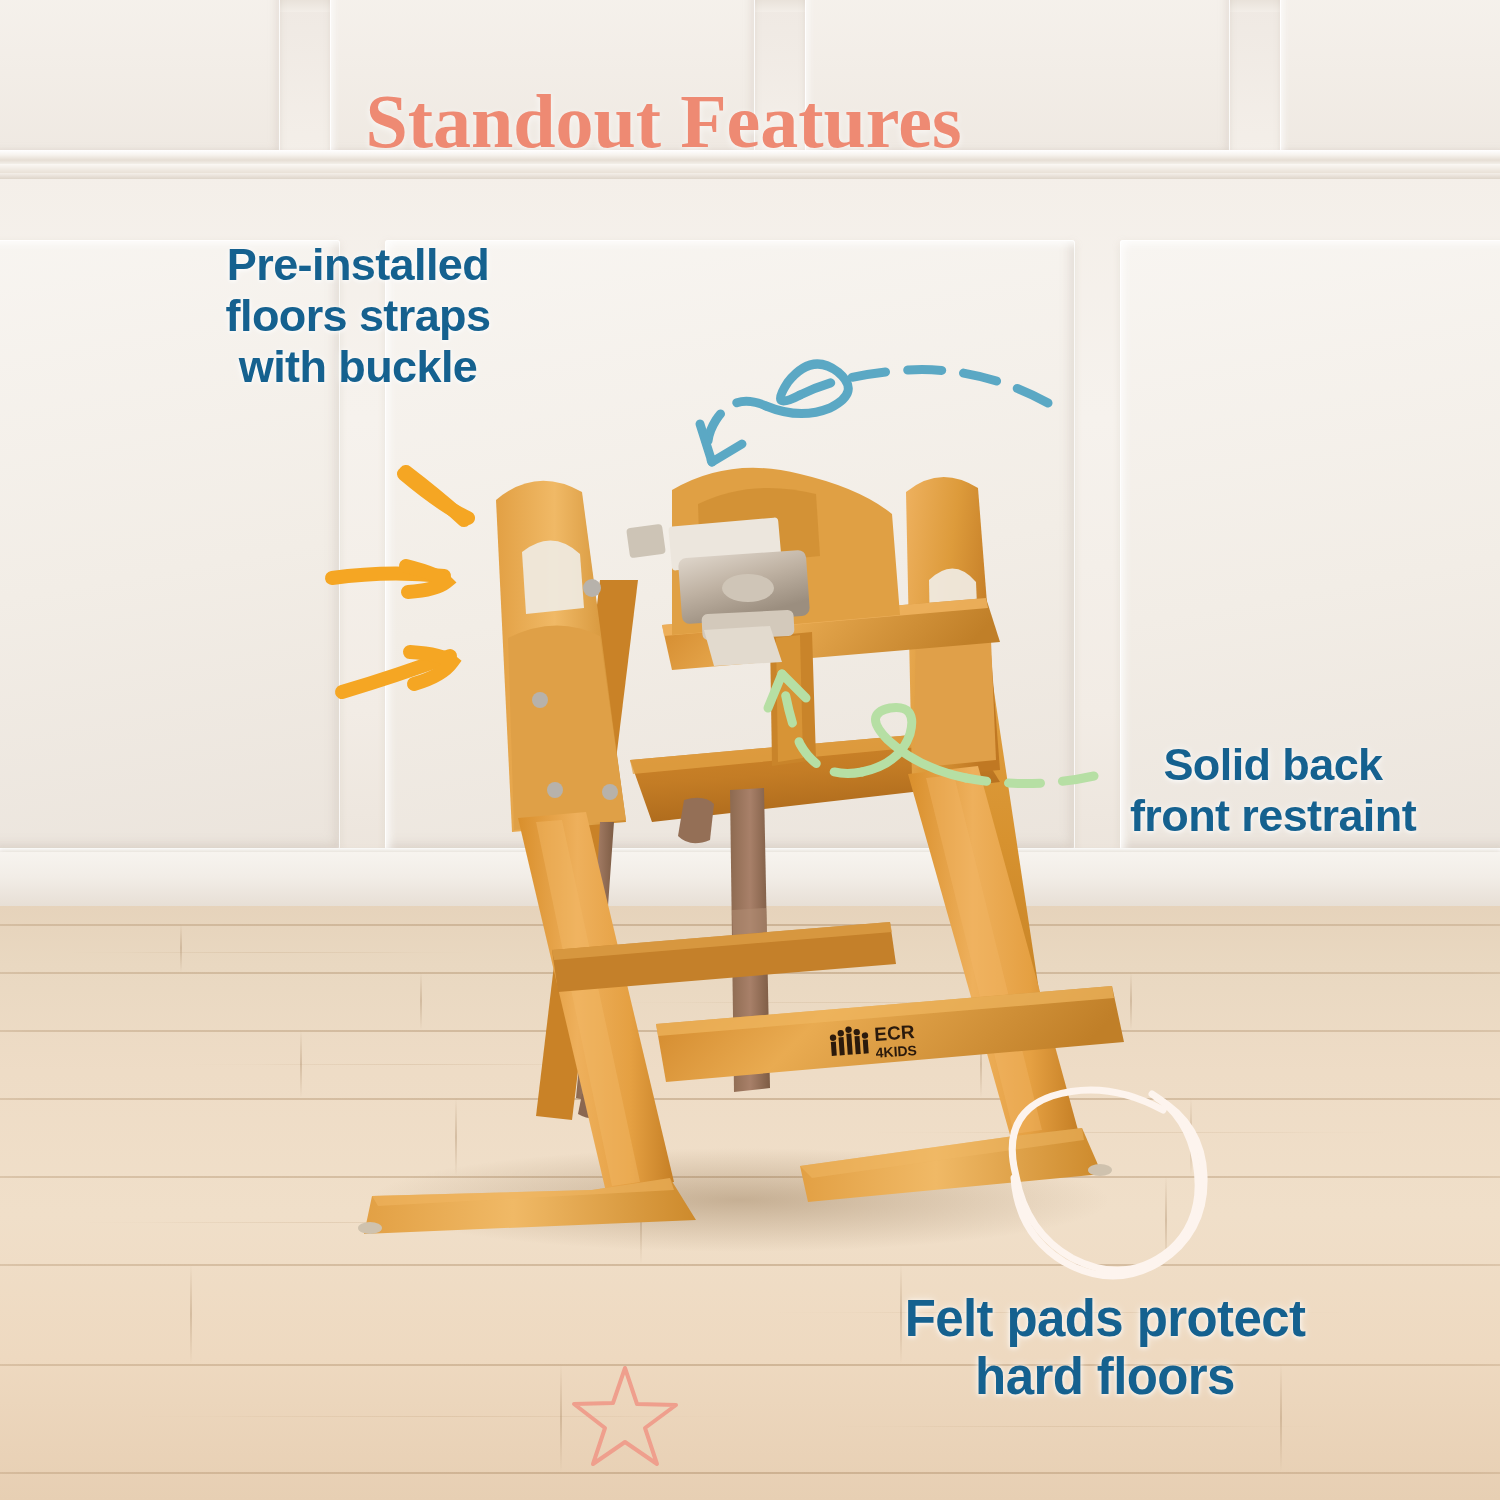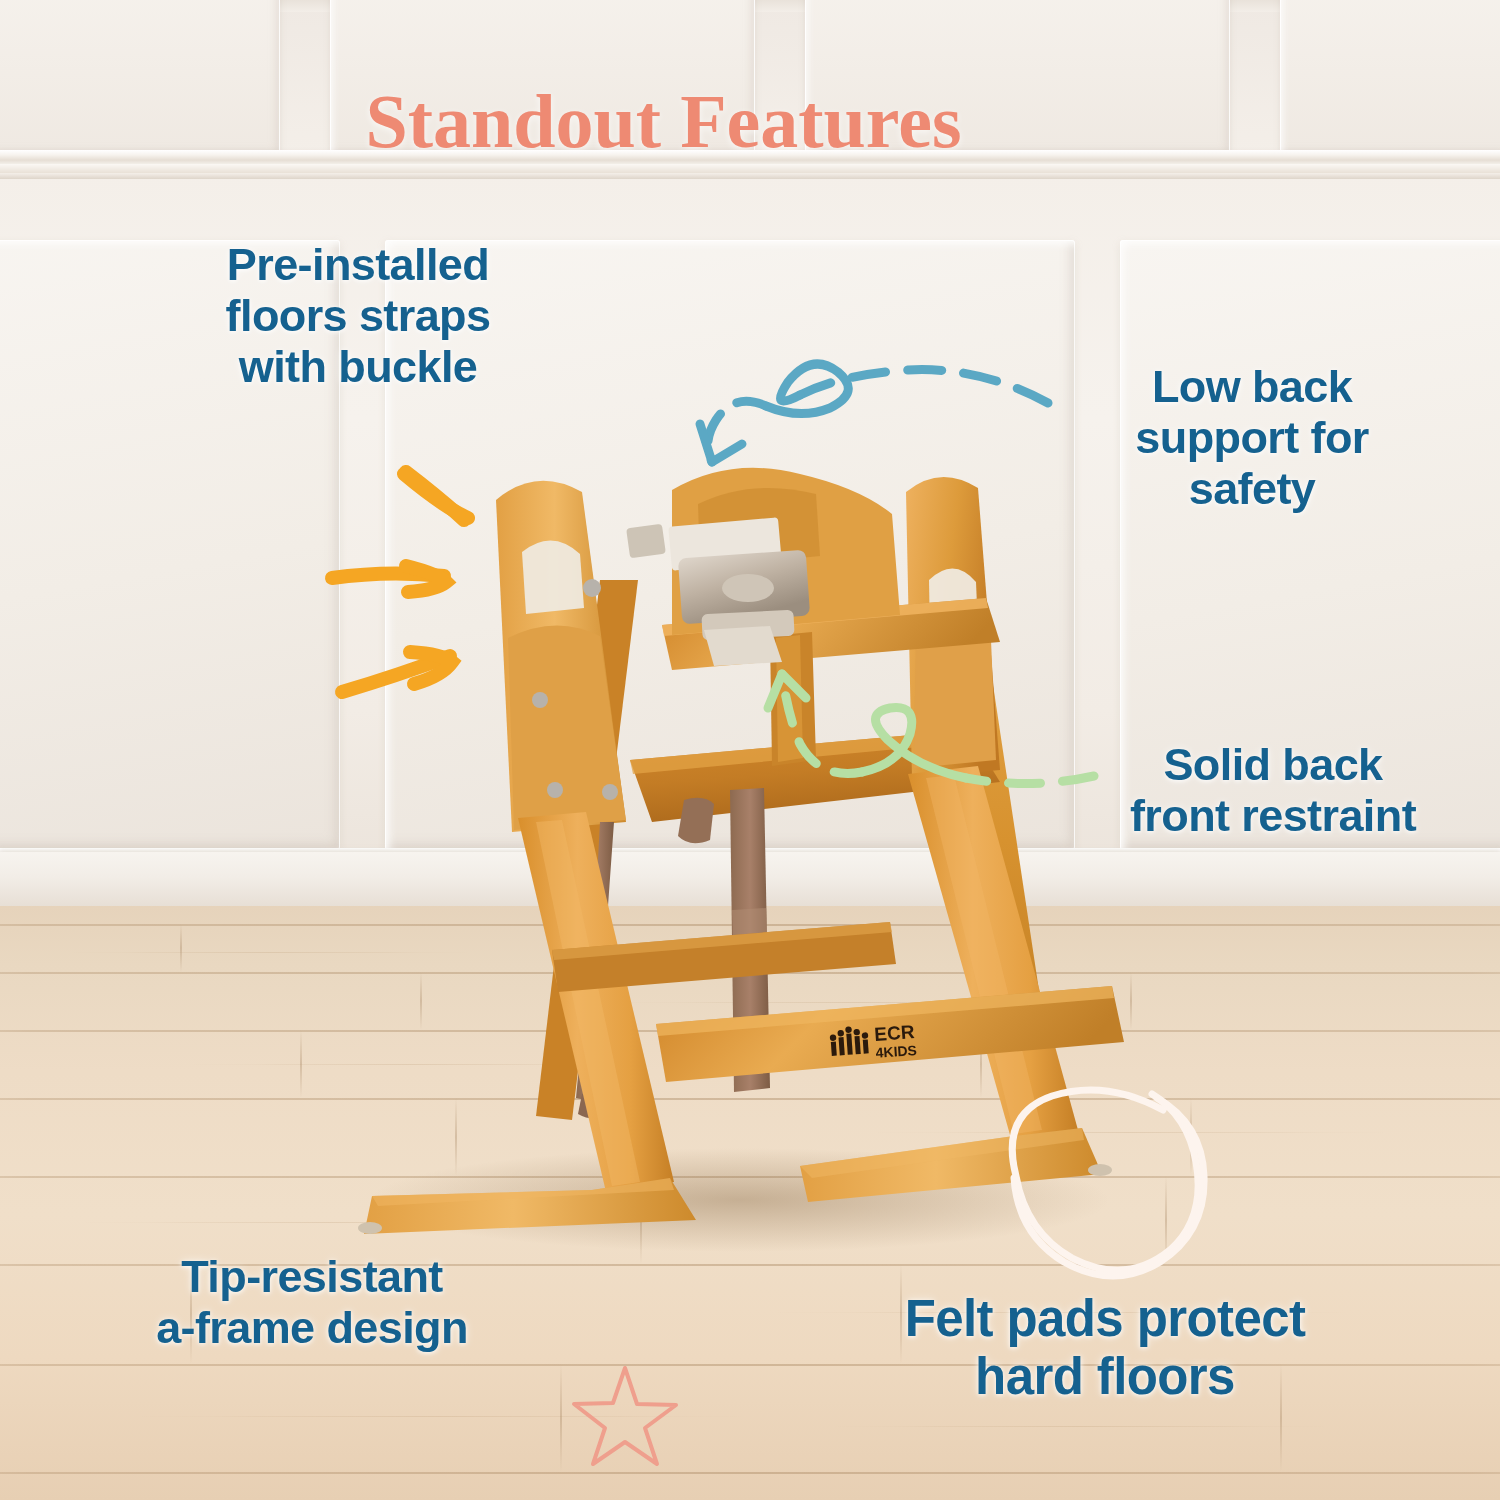--- a/index.html
+++ b/index.html
@@ -310,9 +310,6 @@
   <div class="callout c1">Pre-installed
 floors straps
 with buckle</div>
-  <div class="callout c2">Low back
-support for
-safety</div>
   <div class="callout c4">Solid back
 front restraint</div>
   <div class="callout c5">Tip-resistant

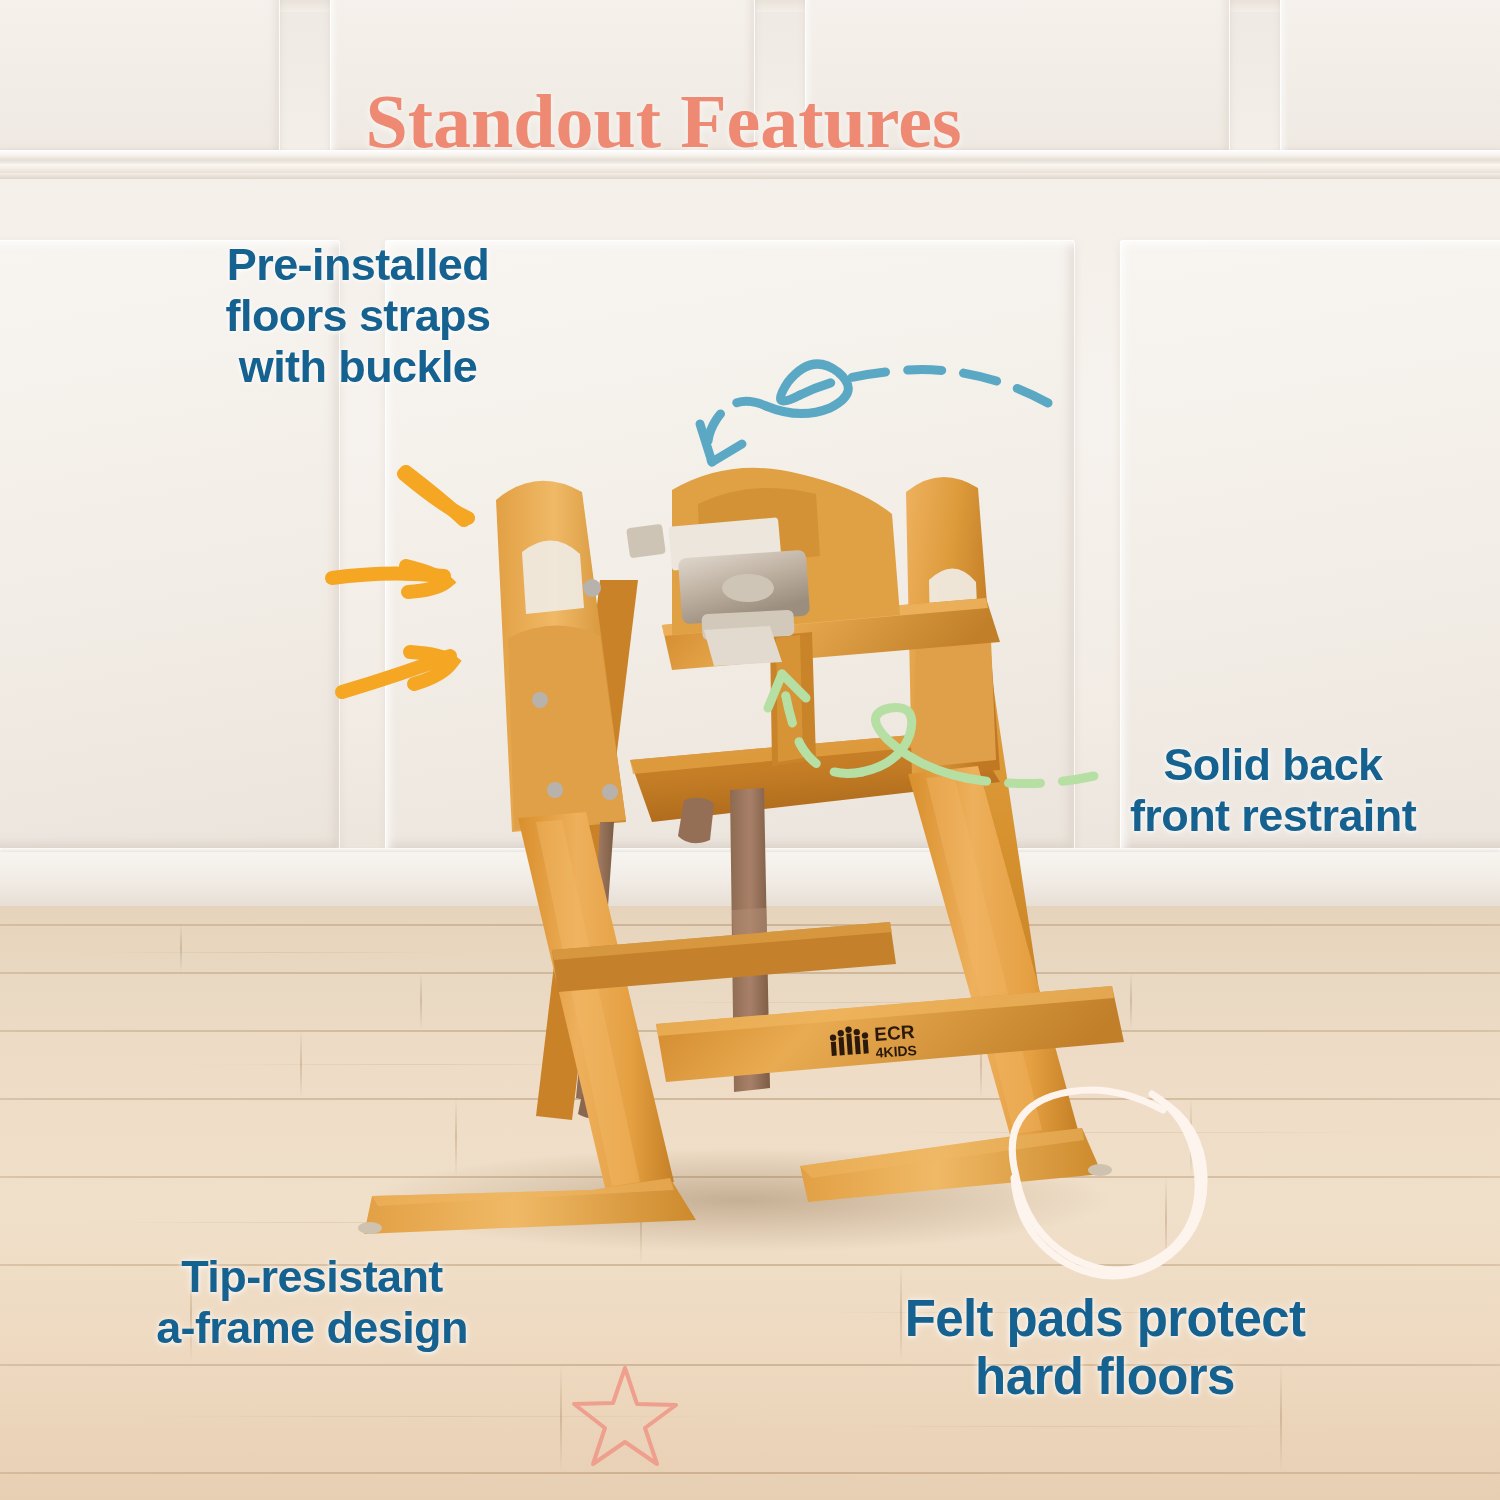--- a/index.html
+++ b/index.html
@@ -312,8 +312,6 @@
 with buckle</div>
   <div class="callout c4">Solid back
 front restraint</div>
-  <div class="callout c5">Tip-resistant
-a-frame design</div>
   <div class="callout c6">Felt pads protect
 hard floors</div>
 

